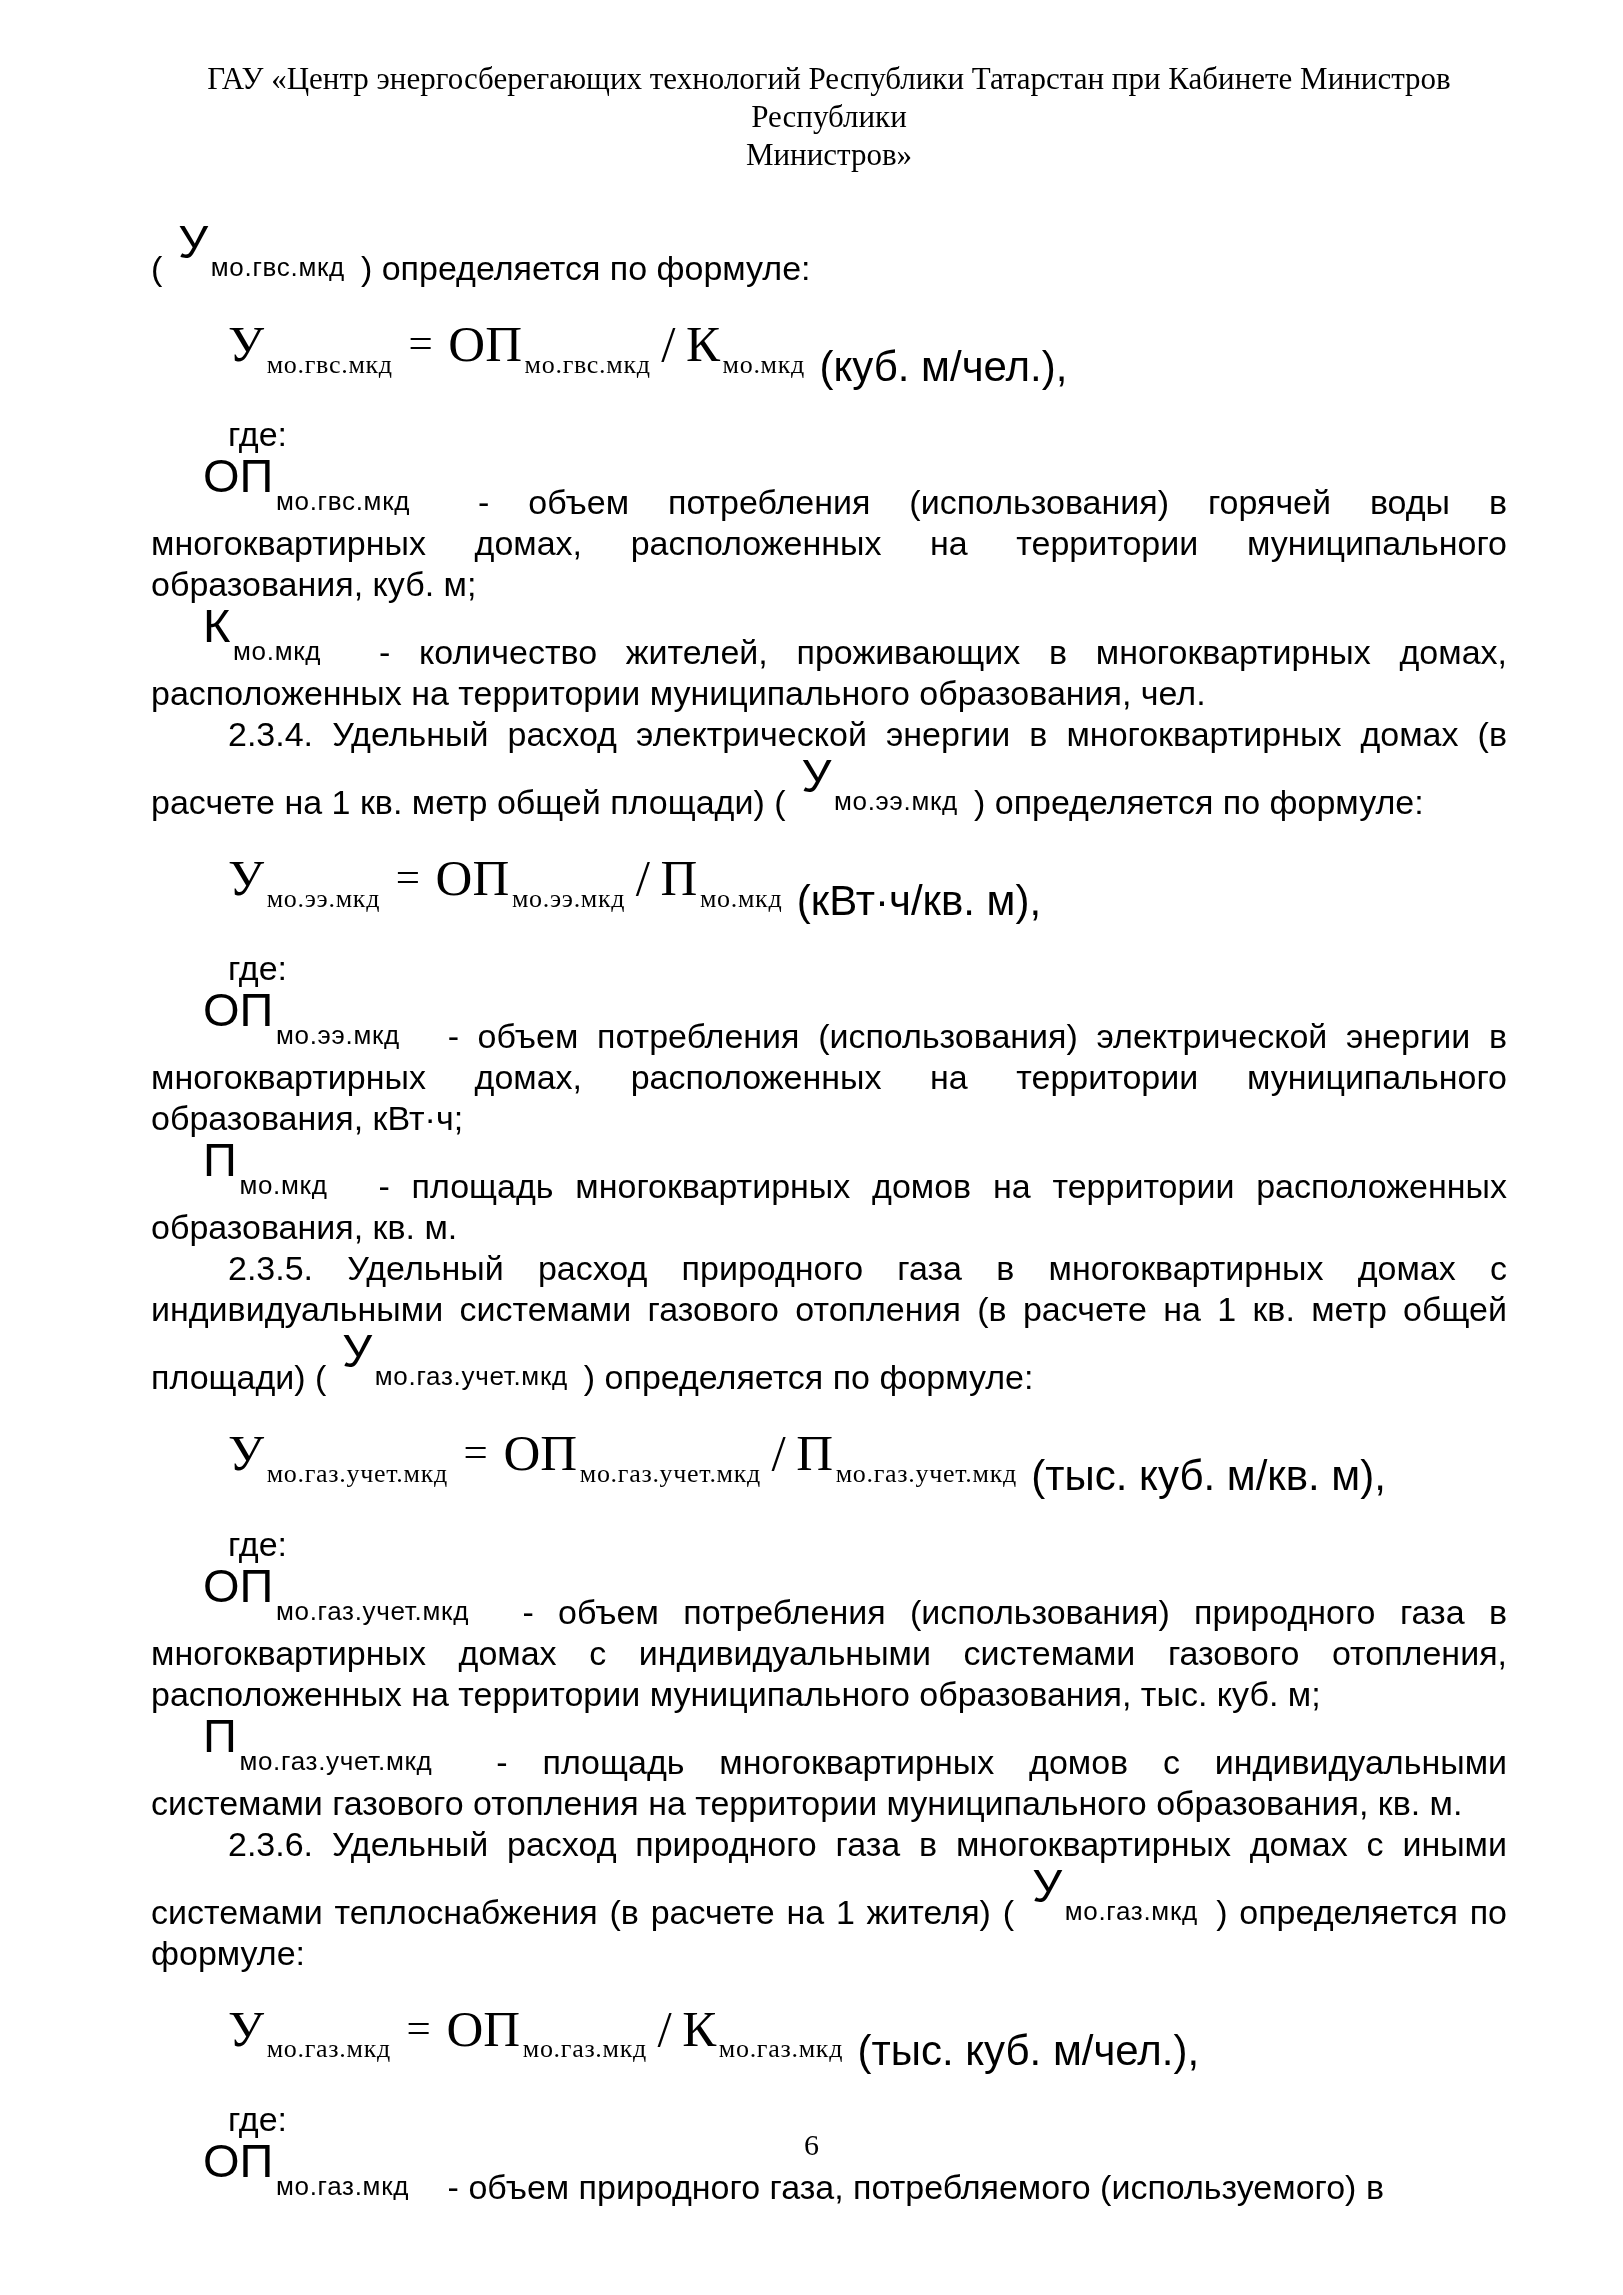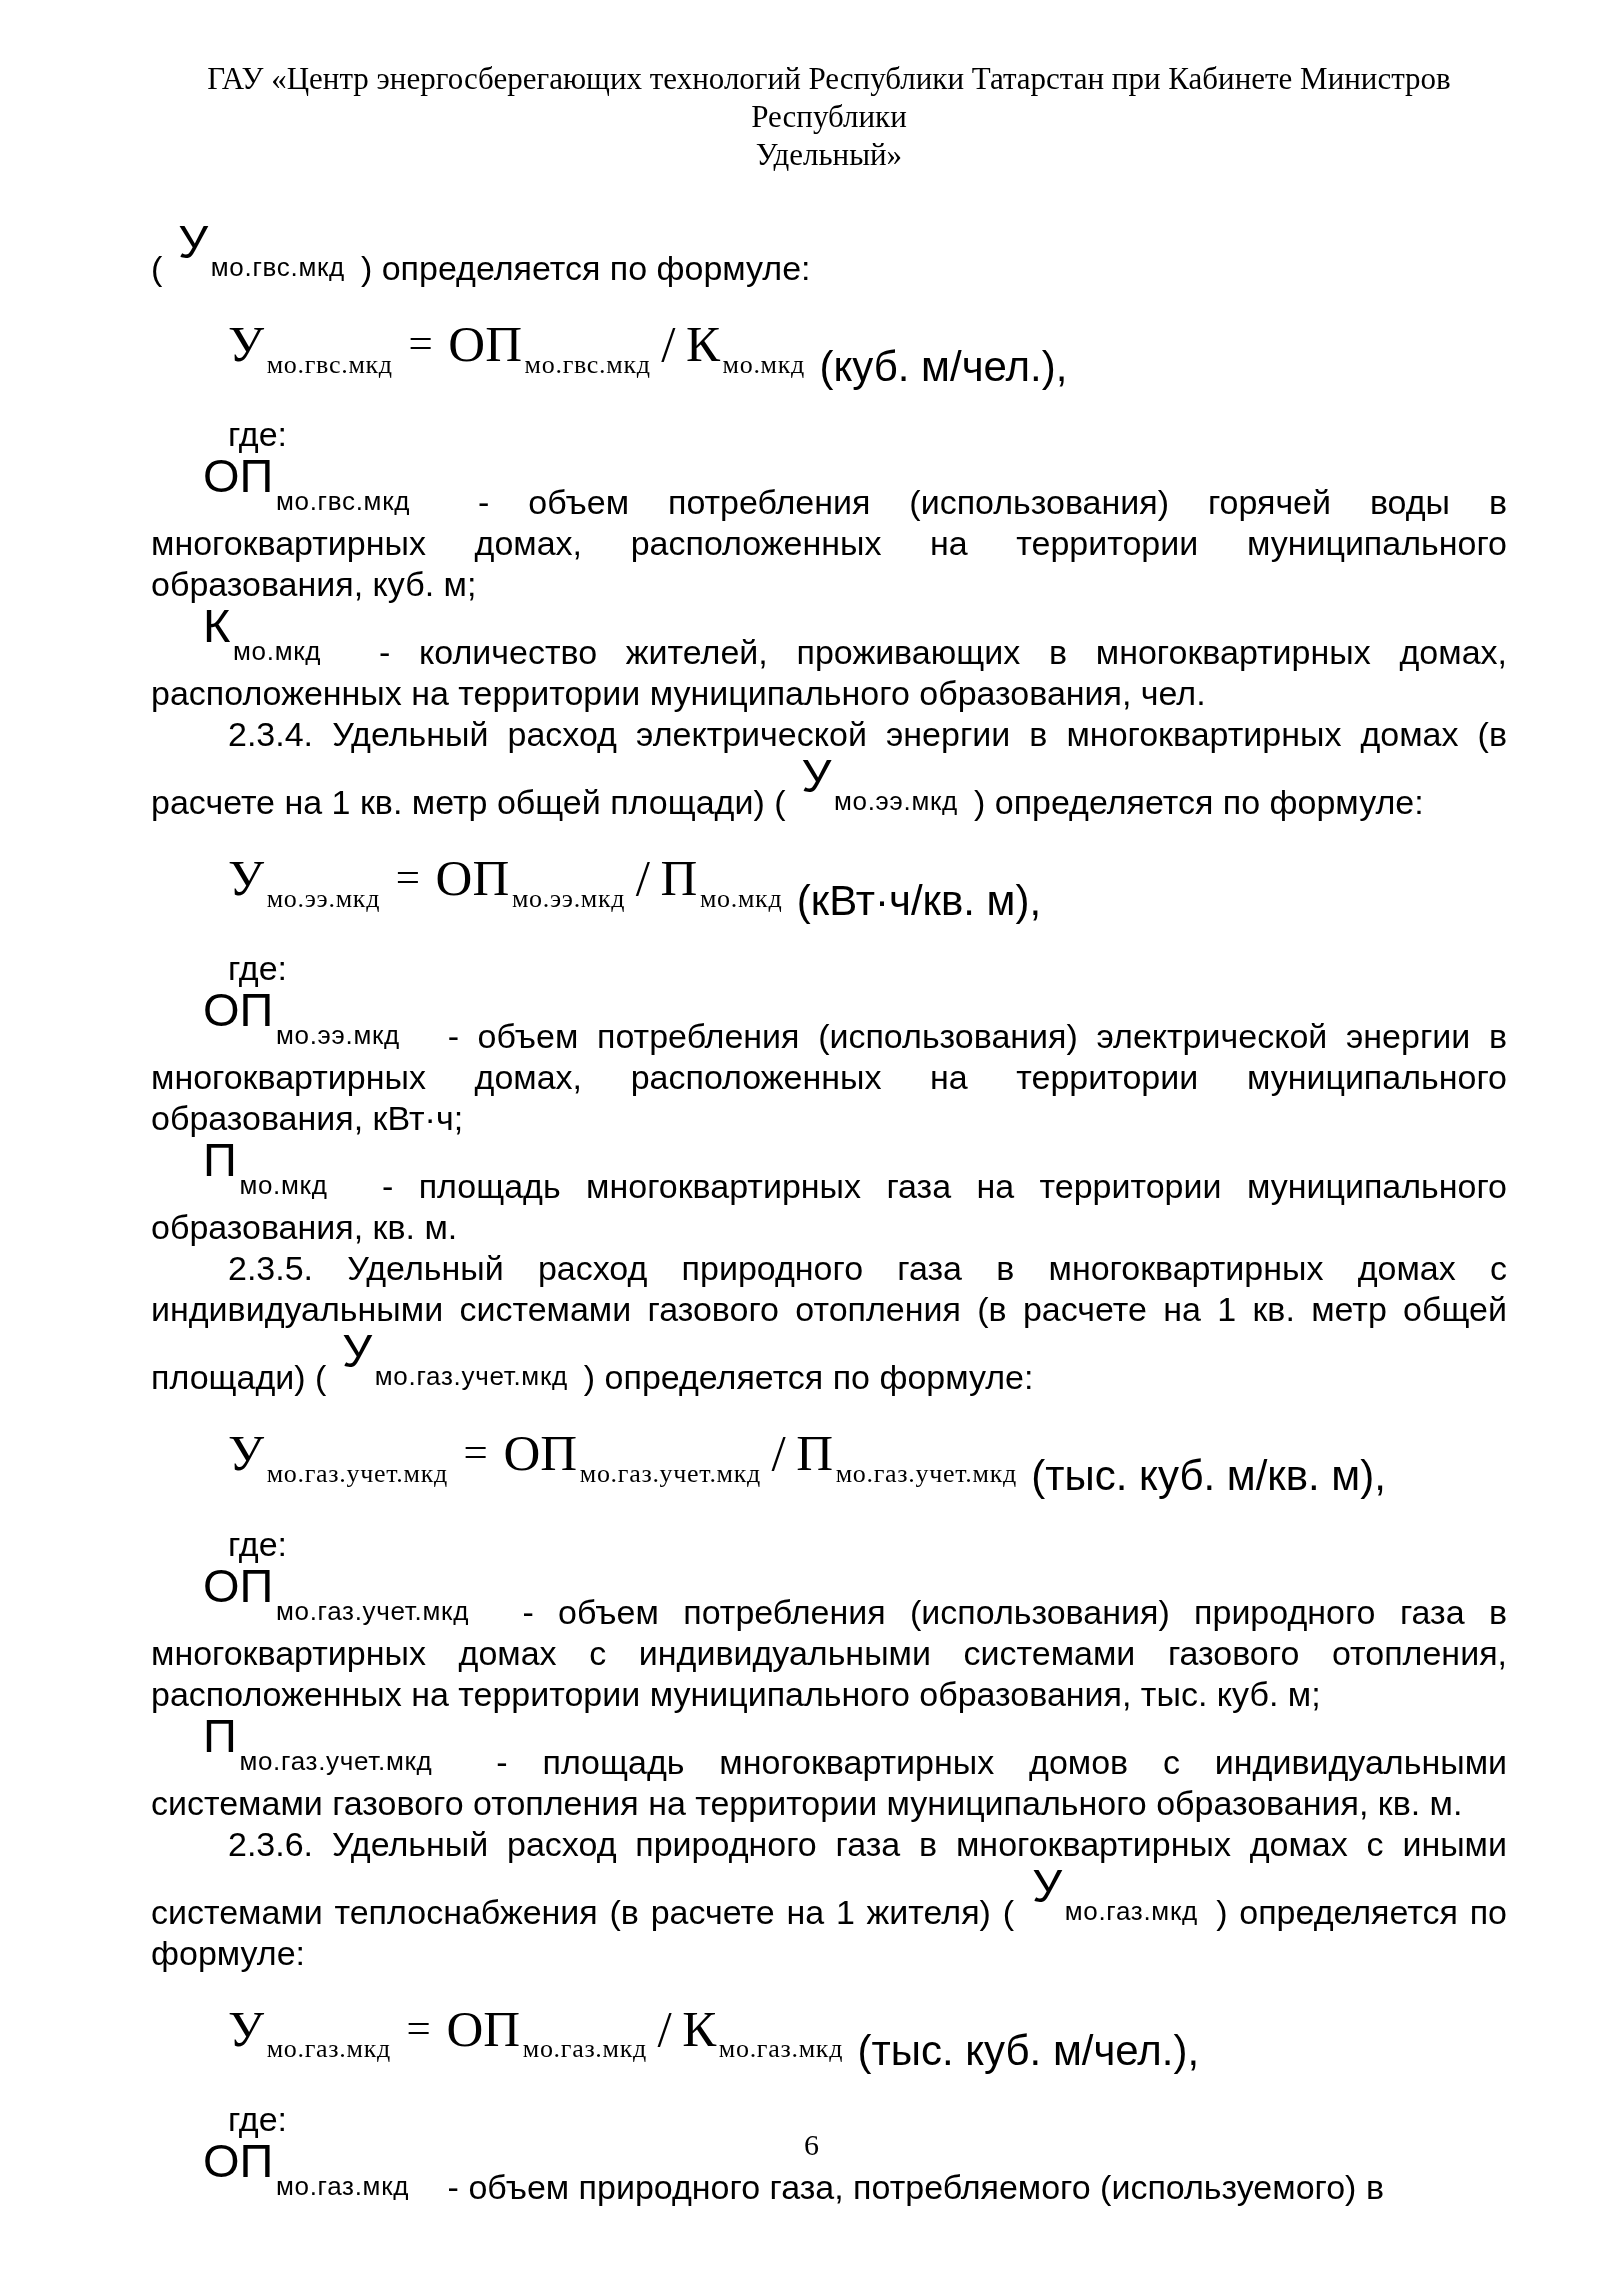--- a/index.html
+++ b/index.html
@@ -43,7 +43,7 @@
 
     <div class="header">
       <div>ГАУ «Центр энергосберегающих технологий Республики Татарстан при Кабинете Министров Республики</div>
-      <div>Удельный»</div>
+      <div>Министров»</div>
     </div>
 
     <p class="para intro">

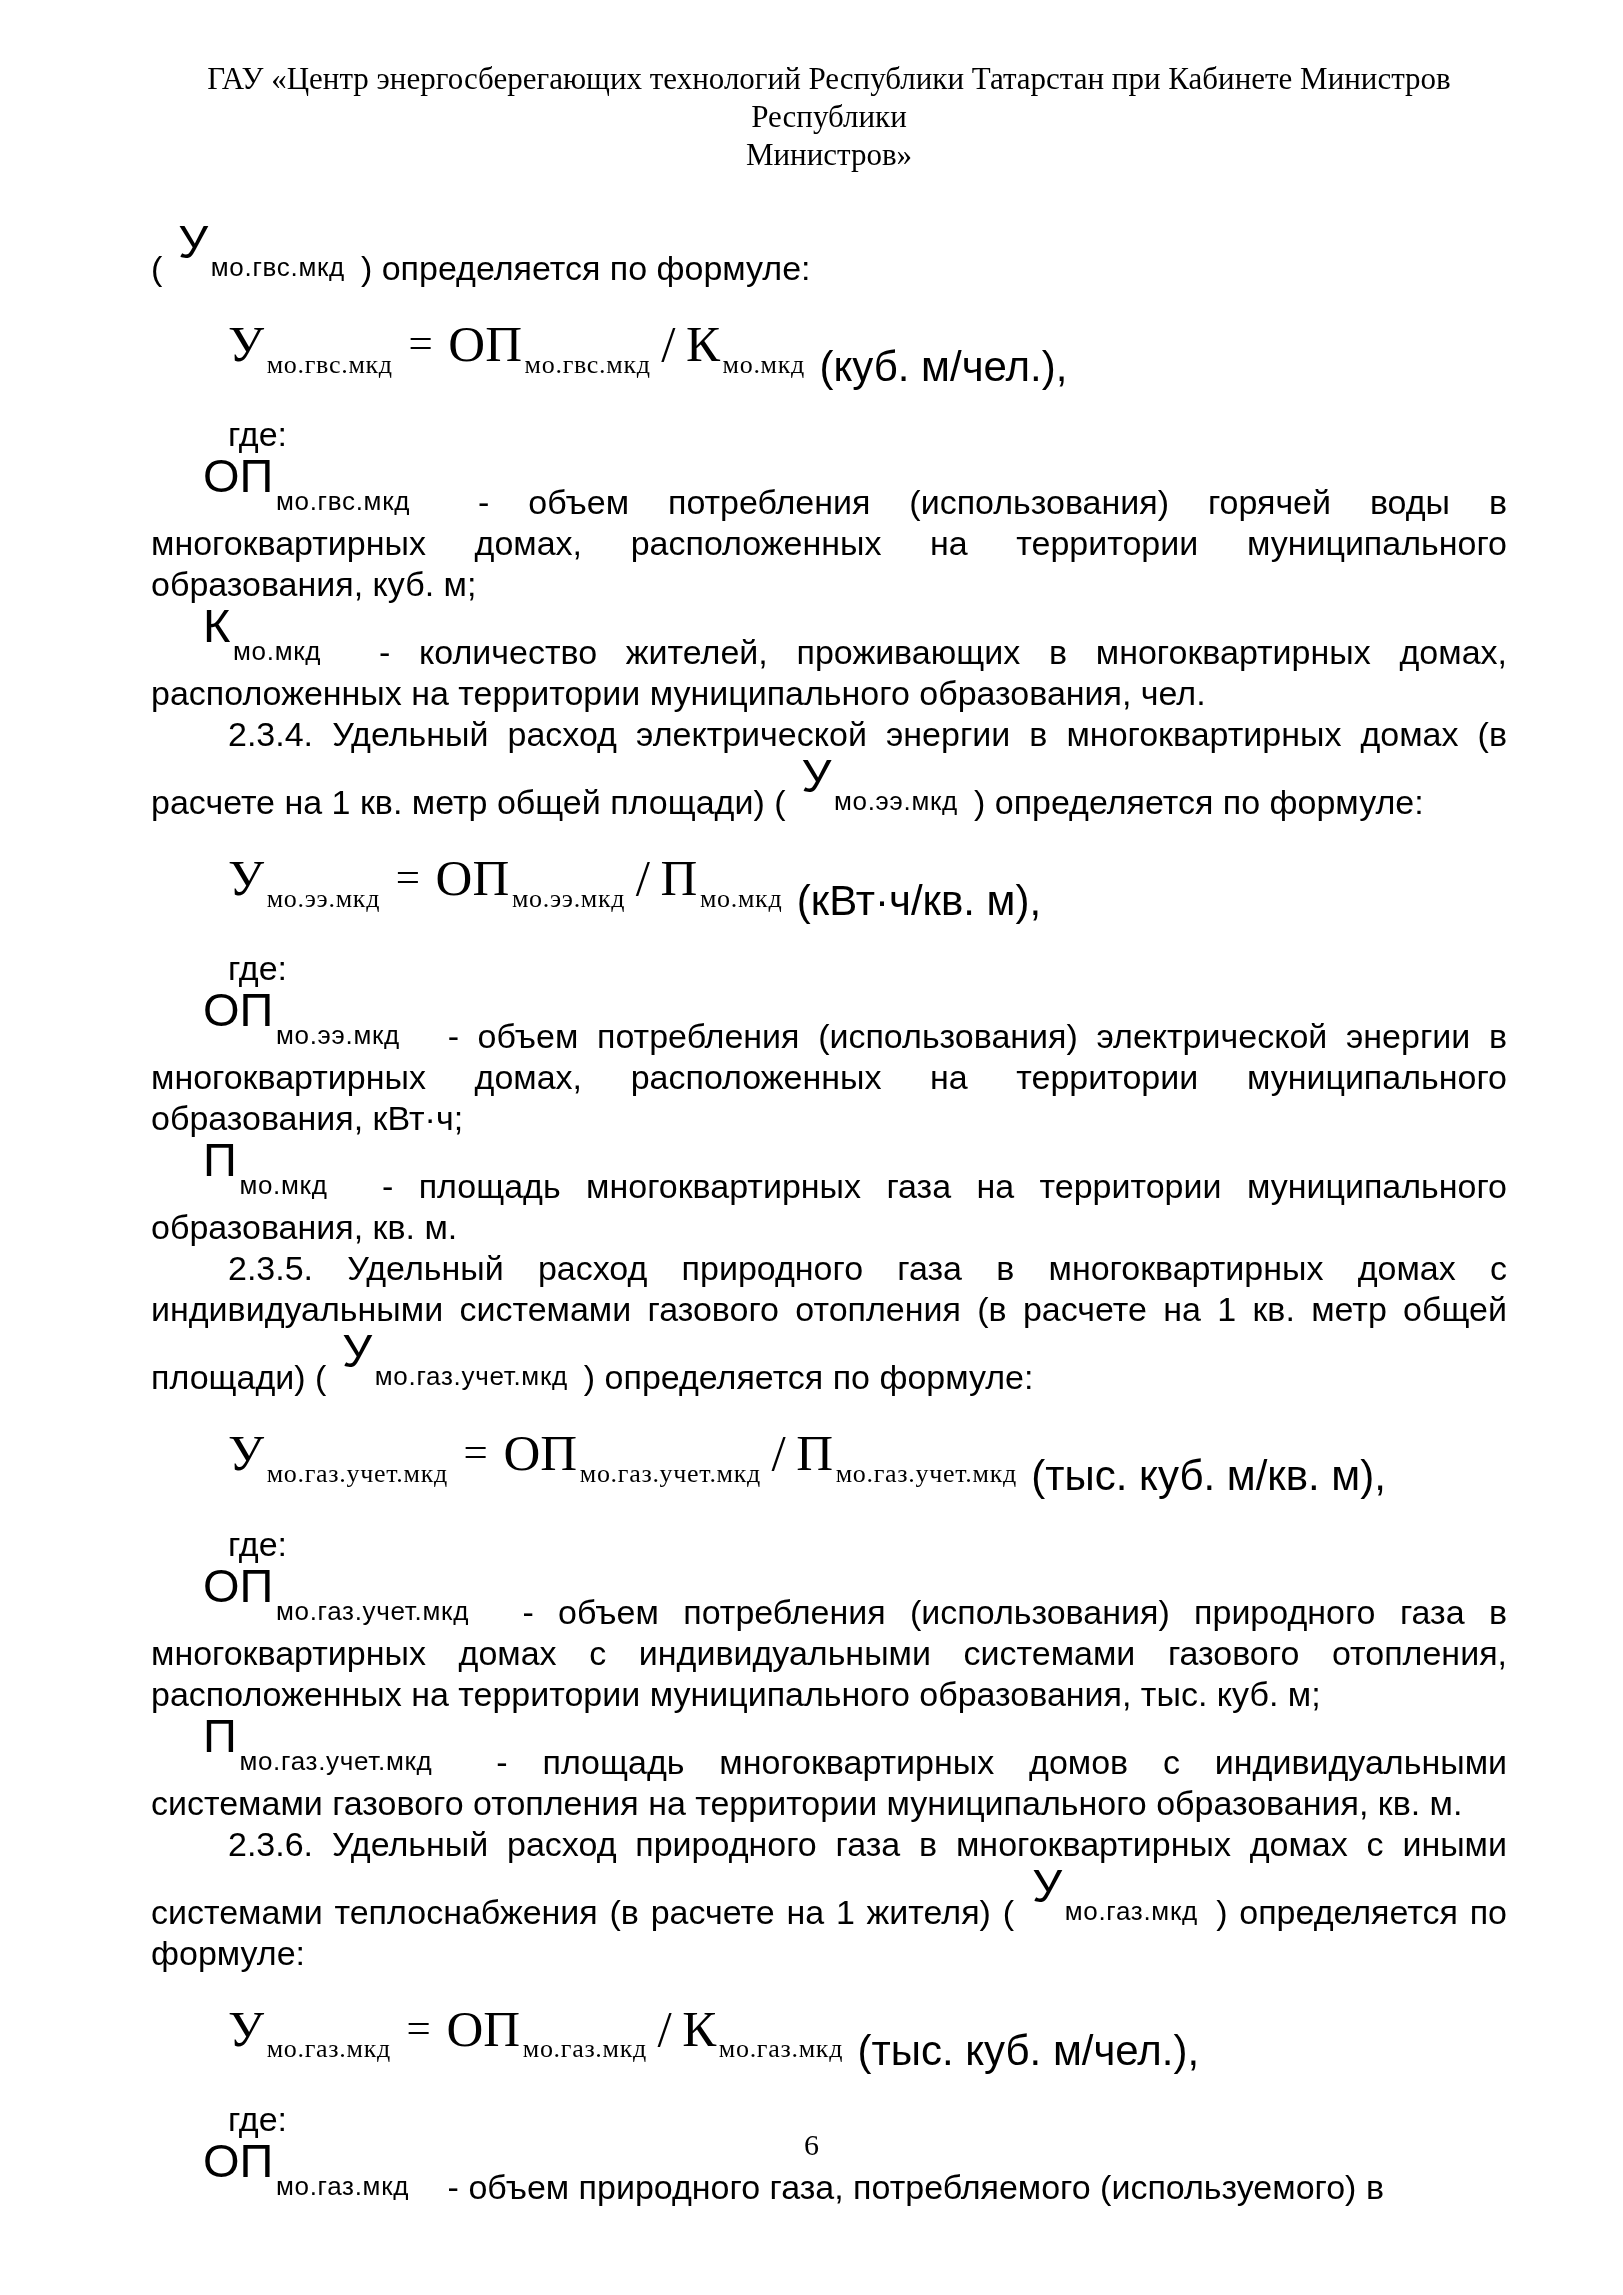--- a/index.html
+++ b/index.html
@@ -97,7 +97,7 @@
 
     <p class="para def">
       <span class="isym"><span class="ib">П</span><span class="is">мо.мкд</span></span>
-      <span>- площадь многоквартирных газа на территории муниципального образования, кв. м.</span>
+      <span>- площадь многоквартирных домов на территории расположенных образования, кв. м.</span>
     </p>
 
     <p class="para numbered">

